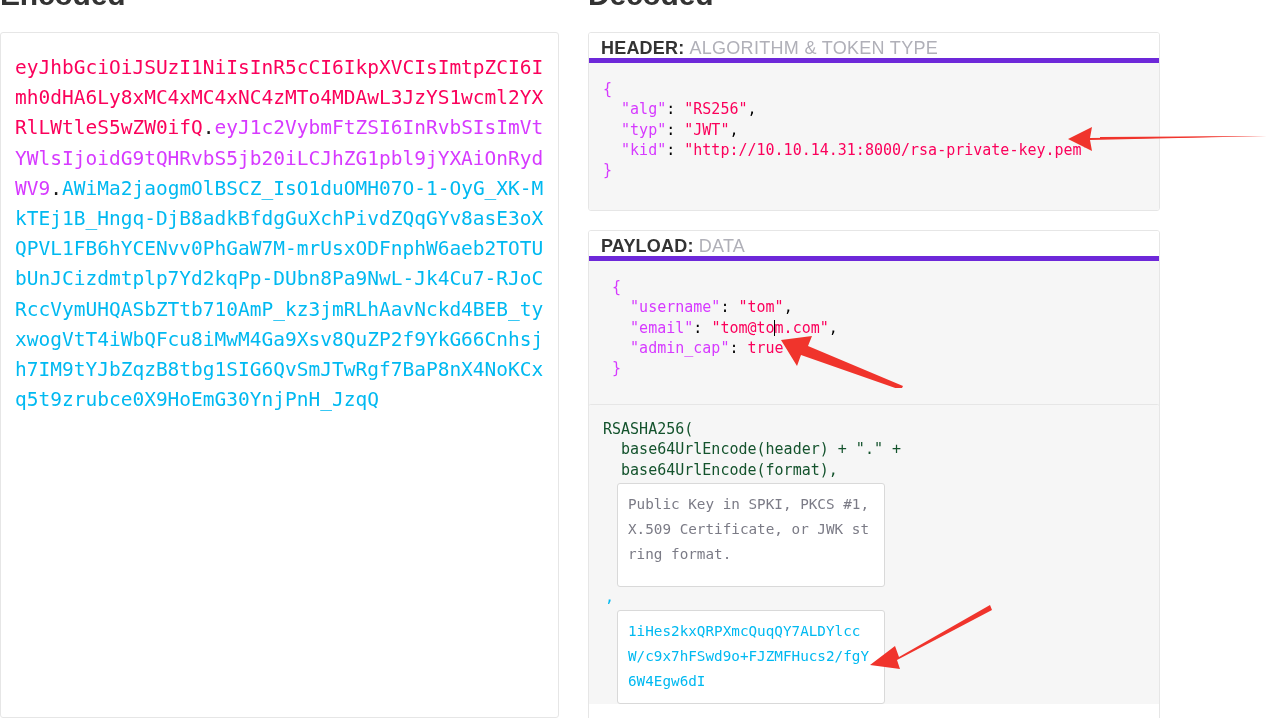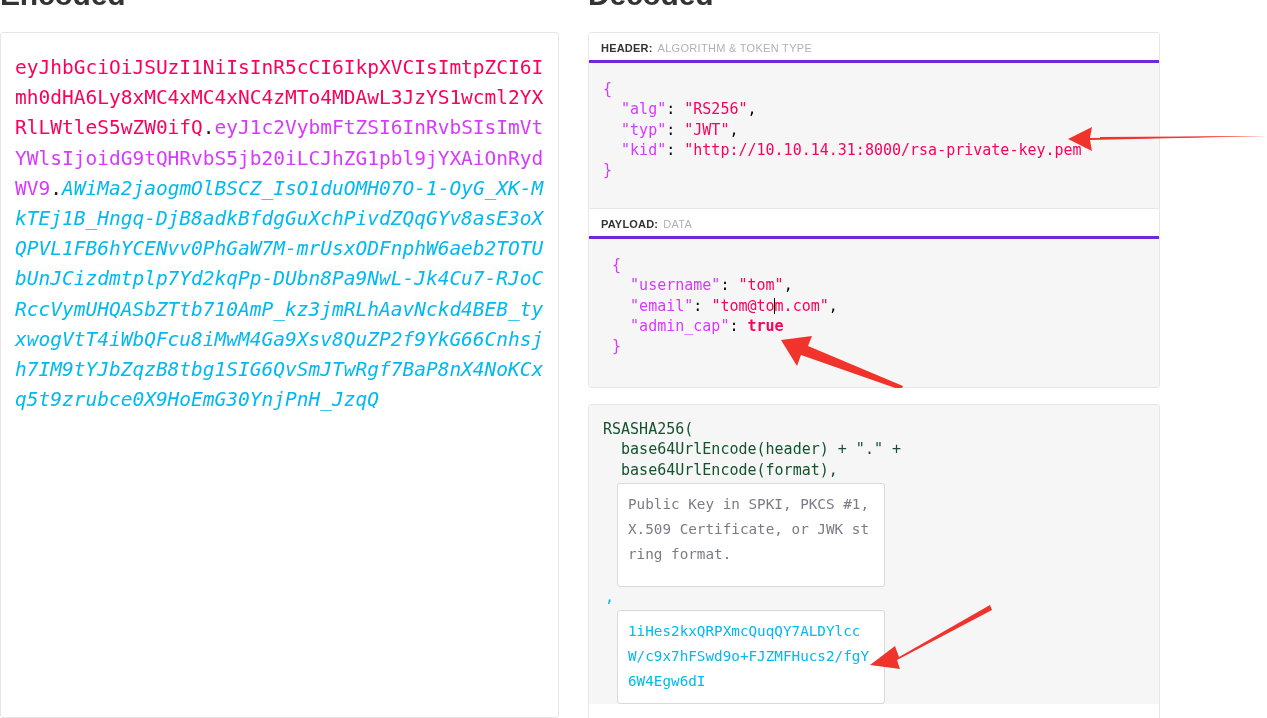--- a/index.html
+++ b/index.html
@@ -63,12 +63,12 @@
     height: 30px;
     line-height: 30px;
     padding: 0 0 0 12px;
-    font-size: 11px;
+    font-size: 18px;
     font-weight: 700;
     color: #333333;
     letter-spacing: .2px;
     background: #ffffff;
-    border-bottom: 3px solid #6d28d9;
+    border-bottom: 5px solid #6d28d9;
     white-space: nowrap;
   }
   .panel-label .dim {

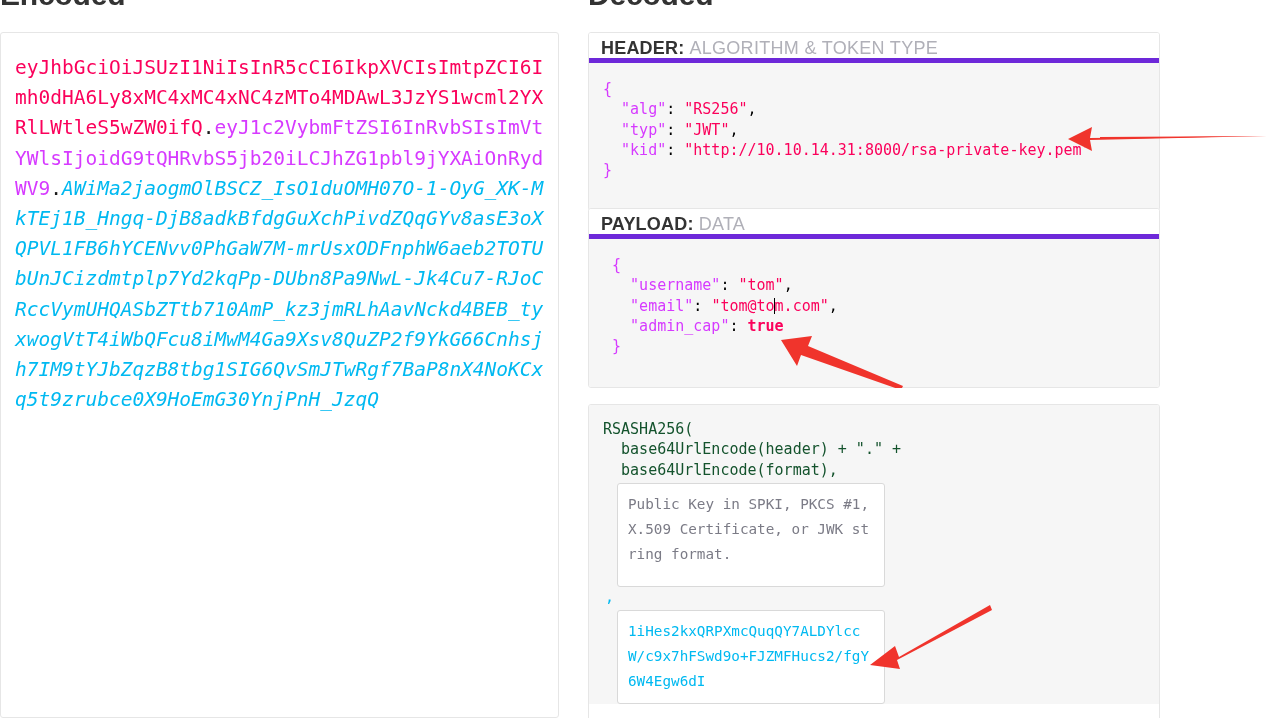--- a/index.html
+++ b/index.html
@@ -46,7 +46,7 @@
   .seg-header    { color: #fb015b; }
   .seg-dot       { color: #1a1a1a; }
   .seg-payload   { color: #d63aff; }
-  .seg-signature { color: #00b9f1; font-style: italic; }
+  .seg-signature { color: #00b9f1; }
 
   
   #decoded-title { left: 588px; }

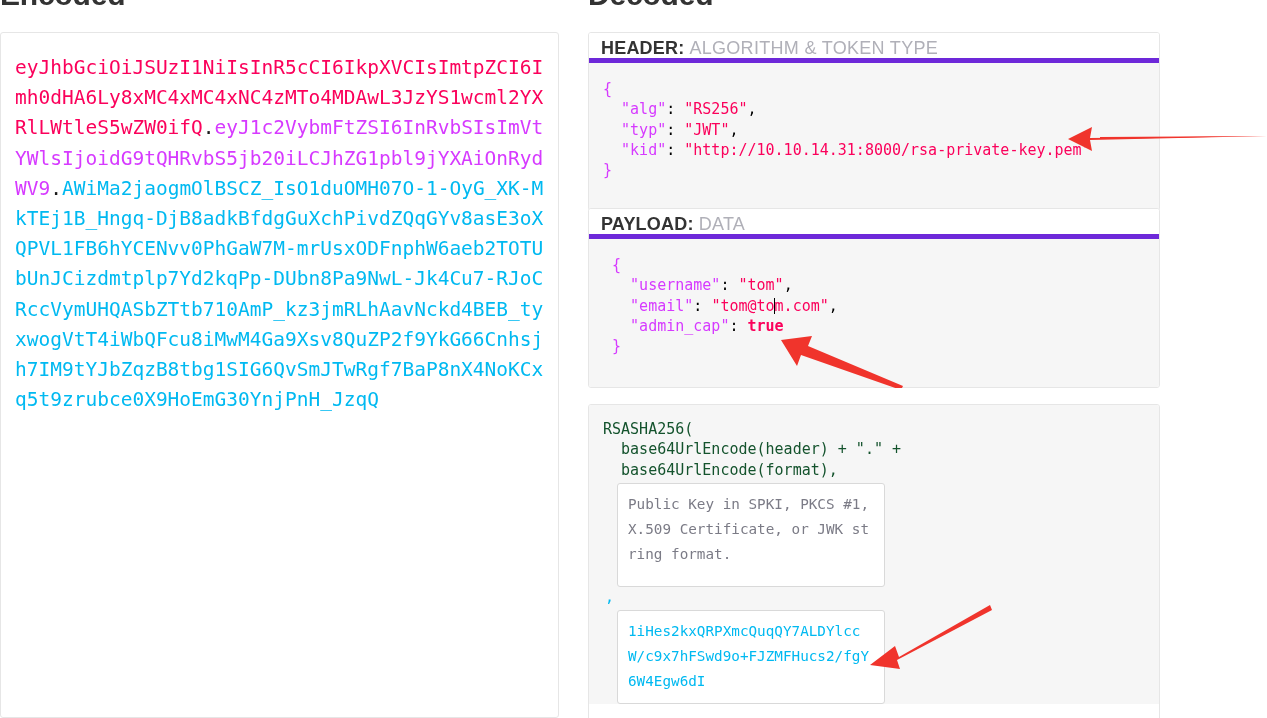--- a/index.html
+++ b/index.html
@@ -92,7 +92,7 @@
   .c-cyan  { color: #14532d; }
 
   #panel-header  { top: 32px;  height: 179px; }
-  #panel-payload { top: 208px; height: 180px; }
+  #panel-payload { top: 230px; height: 180px; }
   #panel-verify  { top: 404px; height: 330px; }
 
   #header-body  { height: 148px; }

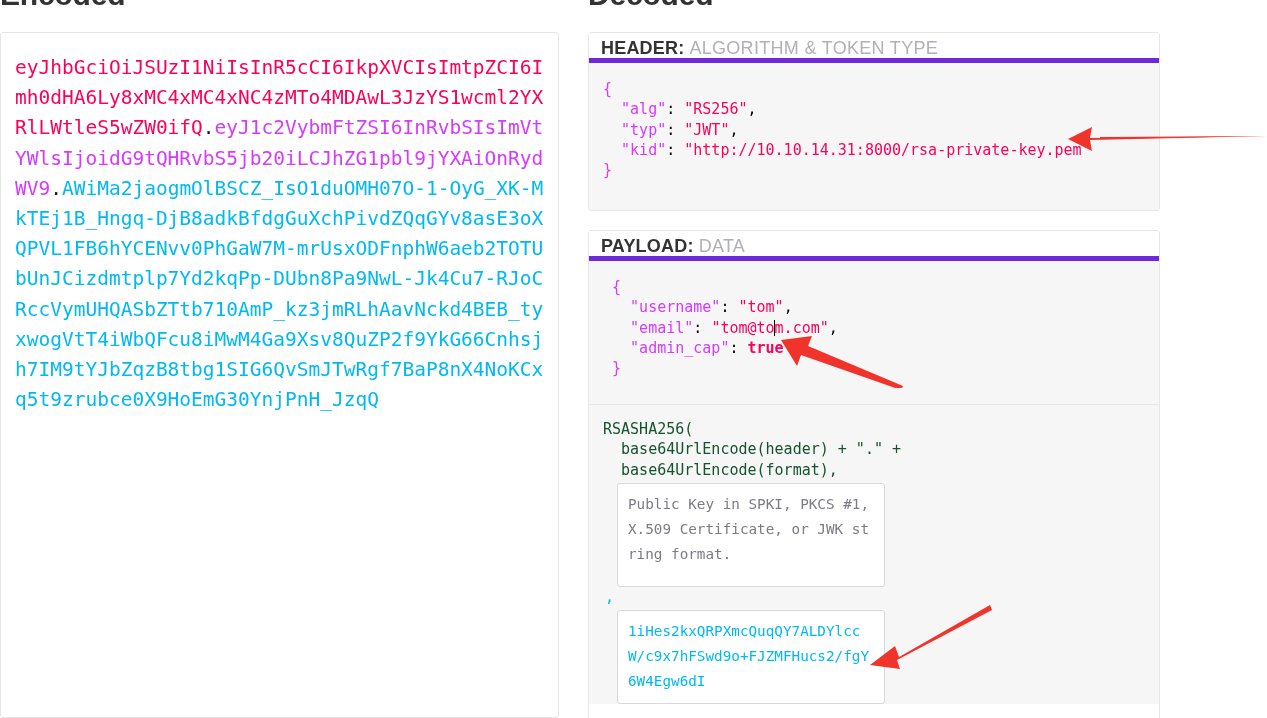--- a/index.html
+++ b/index.html
@@ -88,7 +88,7 @@
   .c-key   { color: #d63aff; }
   .c-str   { color: #fb015b; }
   .c-brace { color: #d63aff; }
-  .c-bool  { color: #fb015b; font-weight: bold; }
+  .c-bool  { color: #fb015b; }
   .c-cyan  { color: #14532d; }
 
   #panel-header  { top: 32px;  height: 179px; }

